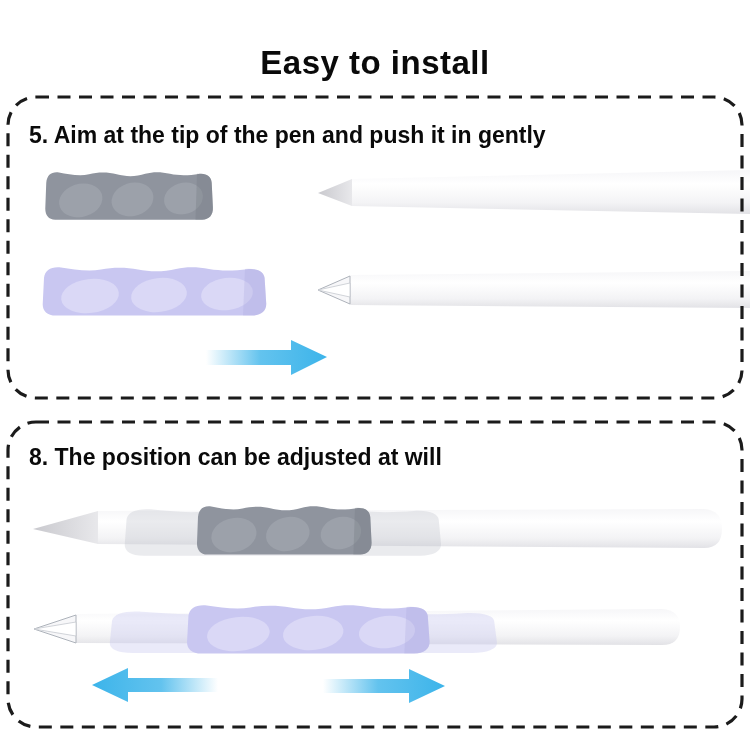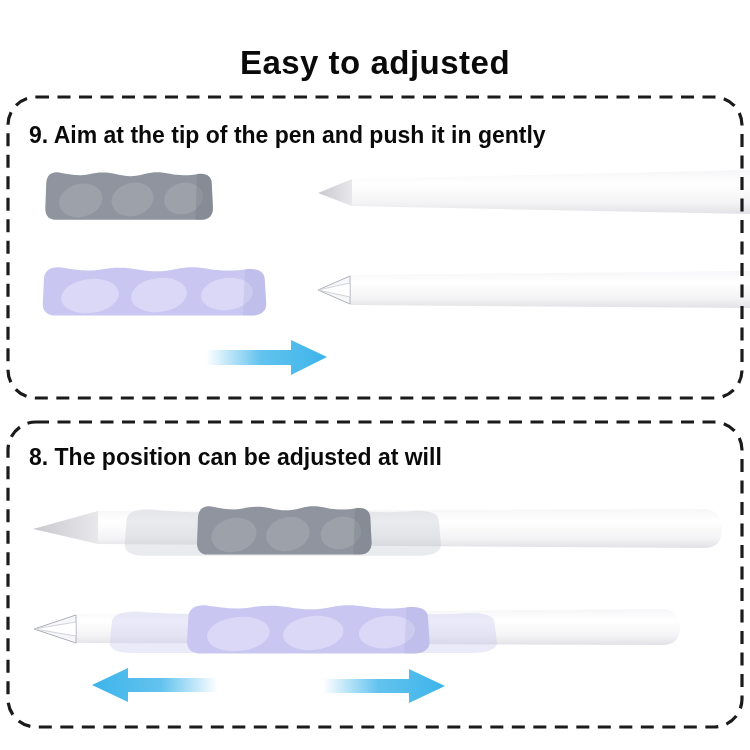--- a/index.html
+++ b/index.html
@@ -64,7 +64,7 @@
     </defs>
   </svg>
 
-  <div id="page-title" class="abs">Easy to adjusted</div>
+  <div id="page-title" class="abs">Easy to install</div>
 
   <div class="abs step-heading" id="step1-heading">9. Aim at the tip of the pen and push it in gently</div>
 

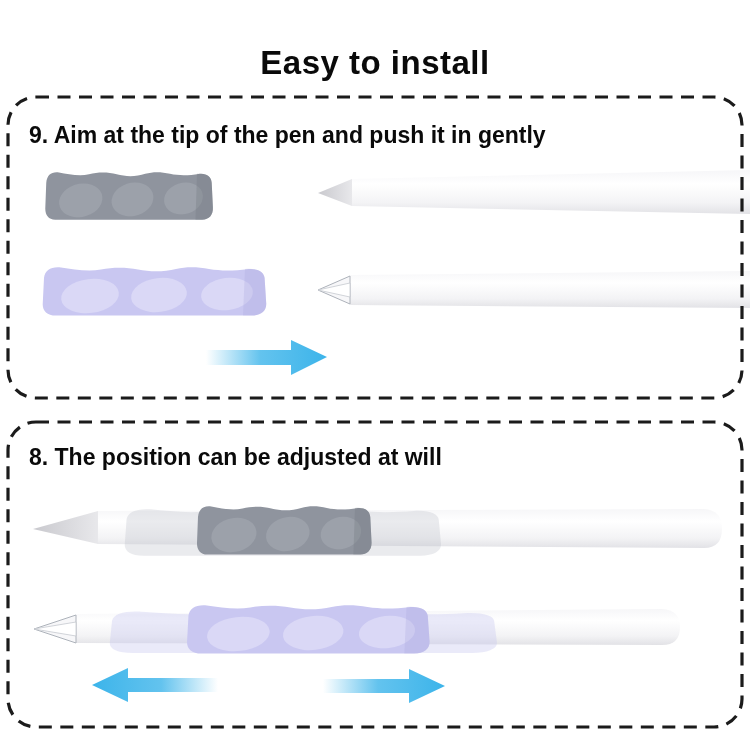--- a/index.html
+++ b/index.html
@@ -66,7 +66,7 @@
 
   <div id="page-title" class="abs">Easy to install</div>
 
-  <div class="abs step-heading" id="step1-heading">9. Aim at the tip of the pen and push it in gently</div>
+  <div class="abs step-heading" id="step1-heading">5. Aim at the tip of the pen and push it in gently</div>
 
   <svg class="art" style="left:38px;top:167px;" width="182" height="56" viewBox="0 0 182 56">
     <g transform="scale(0.75,0.982)">

